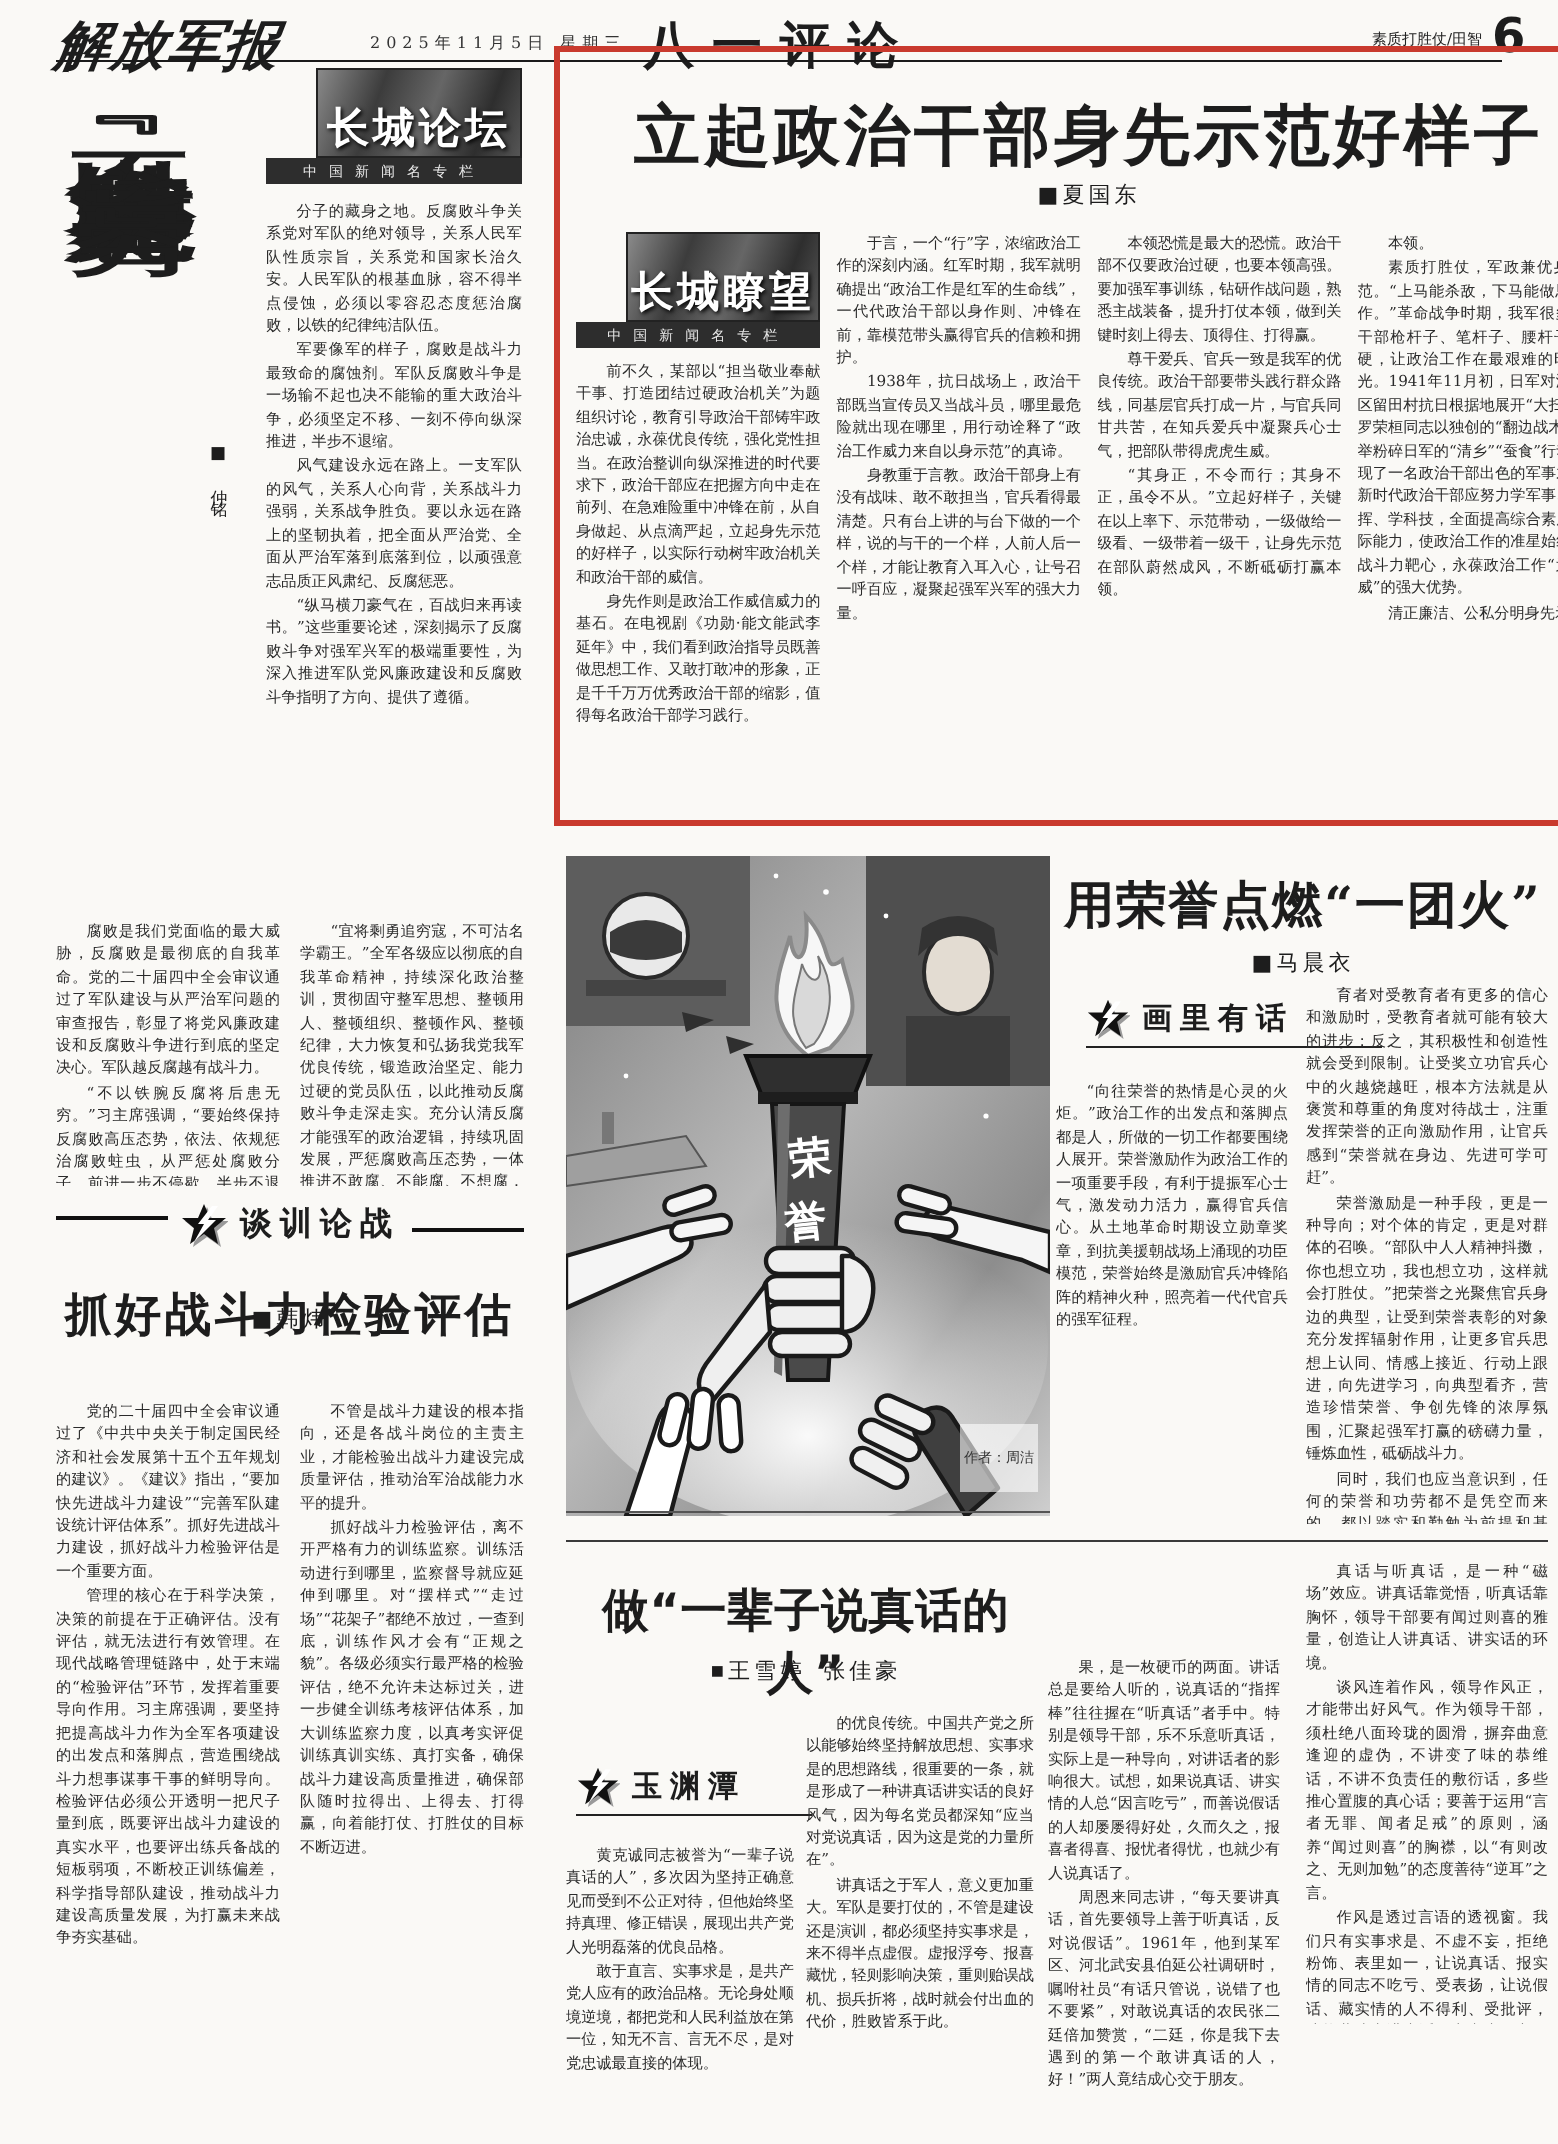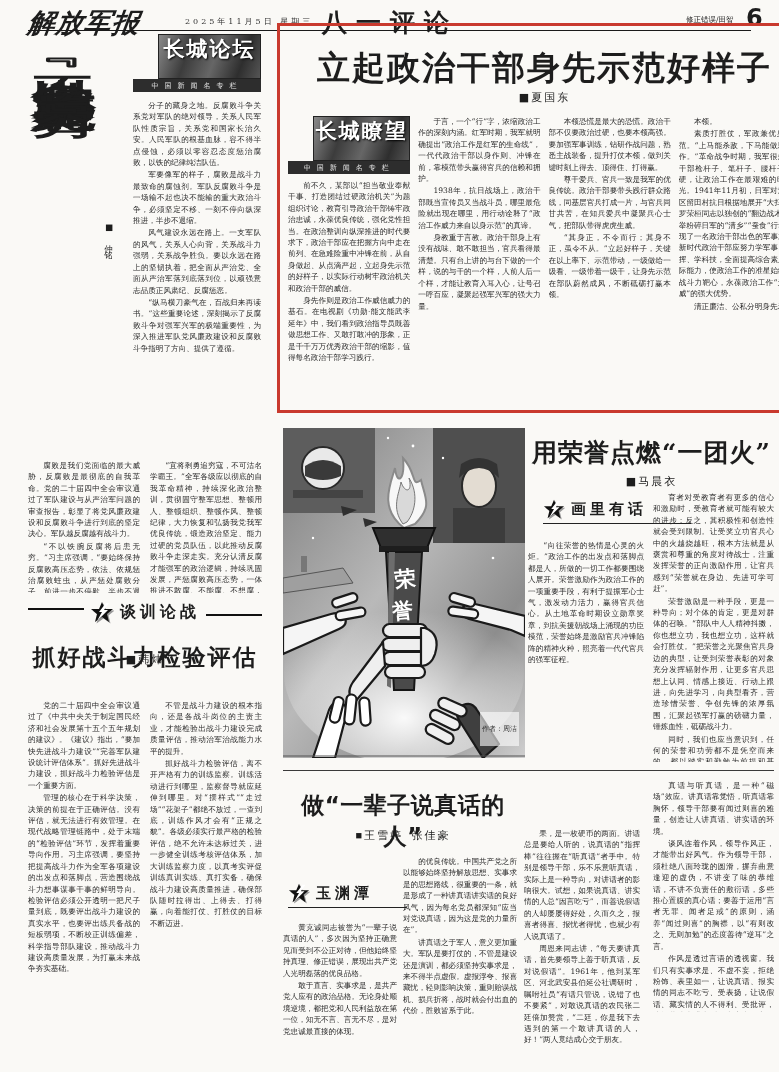--- a/index.html
+++ b/index.html
@@ -52,7 +52,7 @@
   <div class="abs masthead" style="left:28px;top:5px;">解放军报</div>
   <div class="abs date" style="left:185px;top:16px;">2025年11月5日 星期三</div>
   <div class="abs section-title hei" style="left:300px;top:6px;width:180px;text-align:center;">八一评论</div>
-  <div class="abs editor" style="left:686px;top:15px;">修正错误/田智</div>
+  <div class="abs editor" style="left:686px;top:15px;">素质打胜仗/田智</div>
   <div class="abs pagenum hei" style="left:746px;top:4px;">6</div>
   <div class="abs rule" style="left:28px;top:30px;width:723px;height:1px;"></div>
 

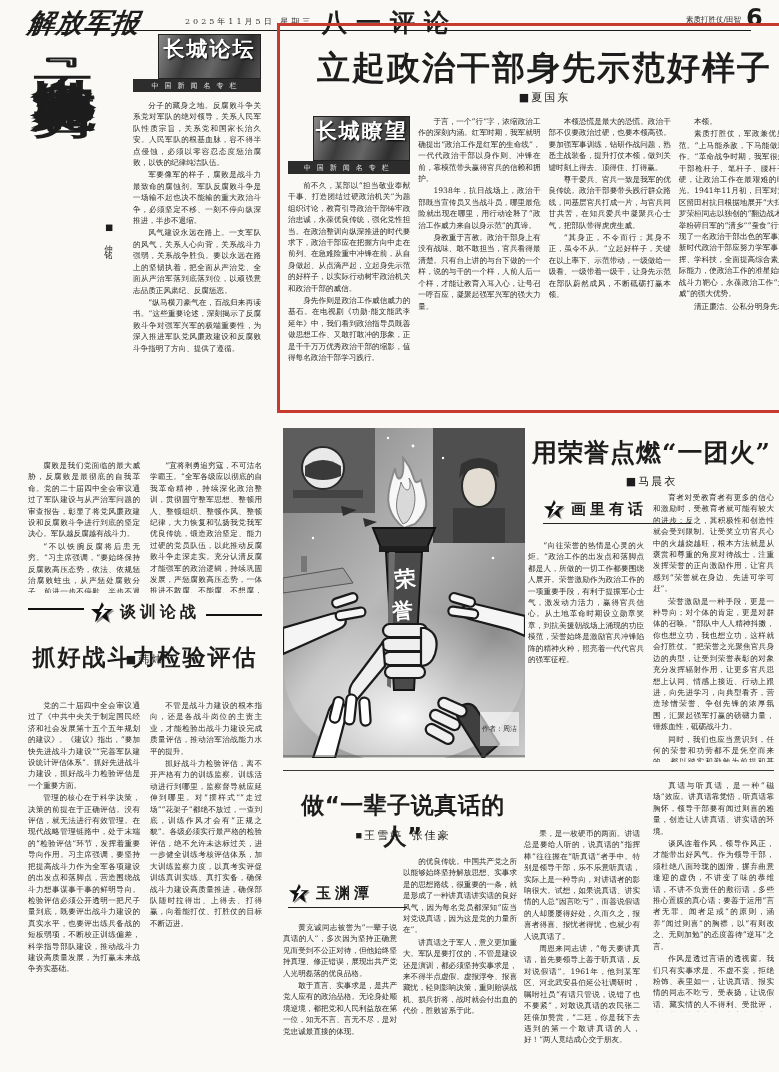--- a/index.html
+++ b/index.html
@@ -20,7 +20,7 @@
   .bodycol p{margin:0 0 1px 0;text-indent:2em;}
   
   .photo-badge{width:100%;}
-  .photo-badge .photo{height:45px;display:flex;align-items:flex-start;justify-content:center;
+  .photo-badge .photo{height:45px;display:flex;align-items:flex-end;justify-content:center;
      background:linear-gradient(110deg,#8a8a8a 0%,#3c3c3c 30%,#666 55%,#2e2e2e 80%,#555 100%);
      border:1px solid #222;box-sizing:border-box;margin-left:25px;}
   .photo-badge .photo span{color:#fff;font-weight:900;font-size:21px;letter-spacing:2px;

